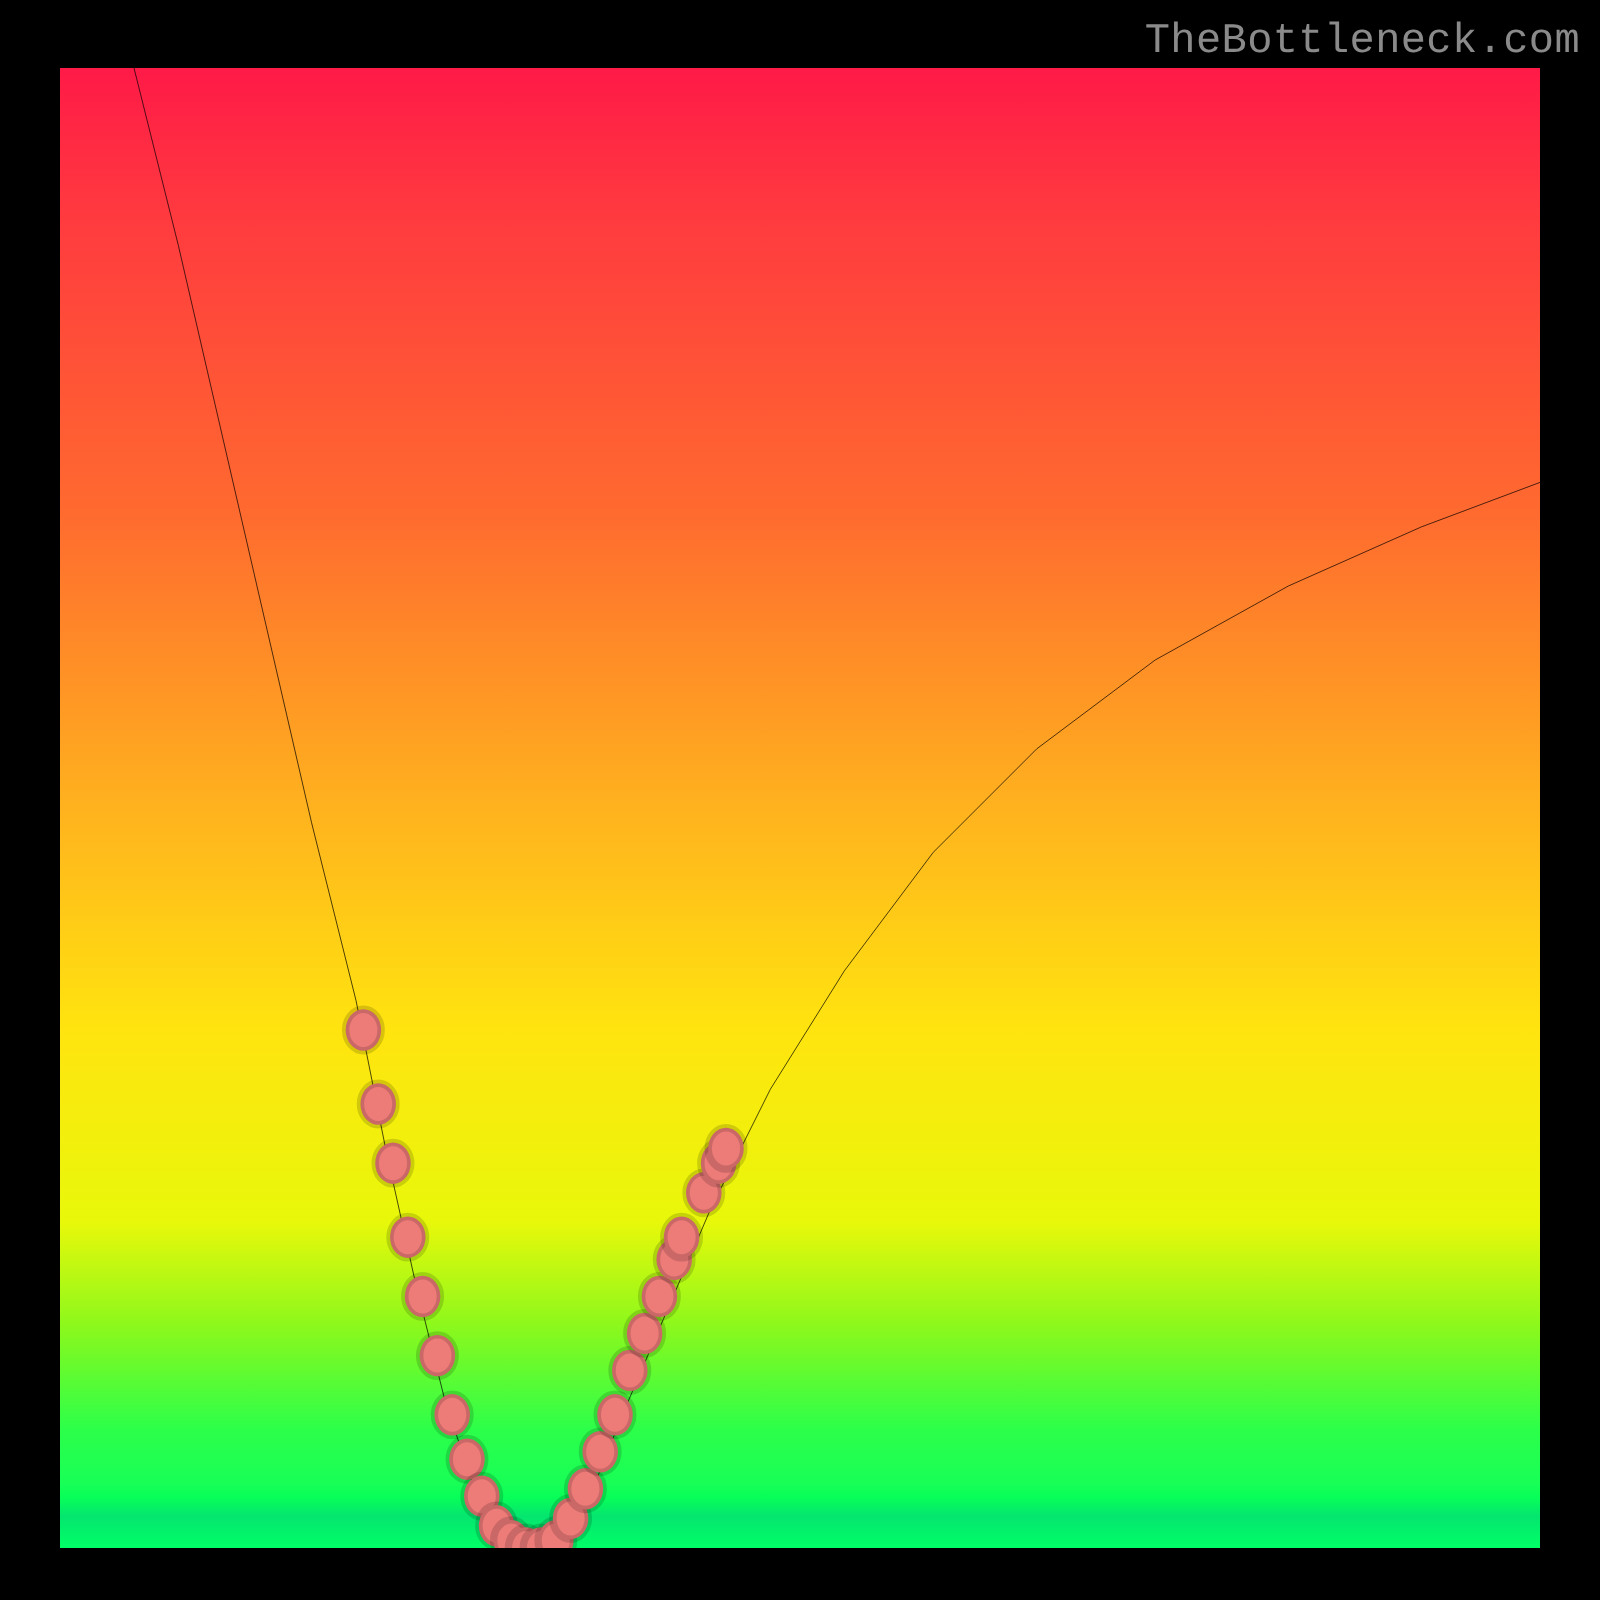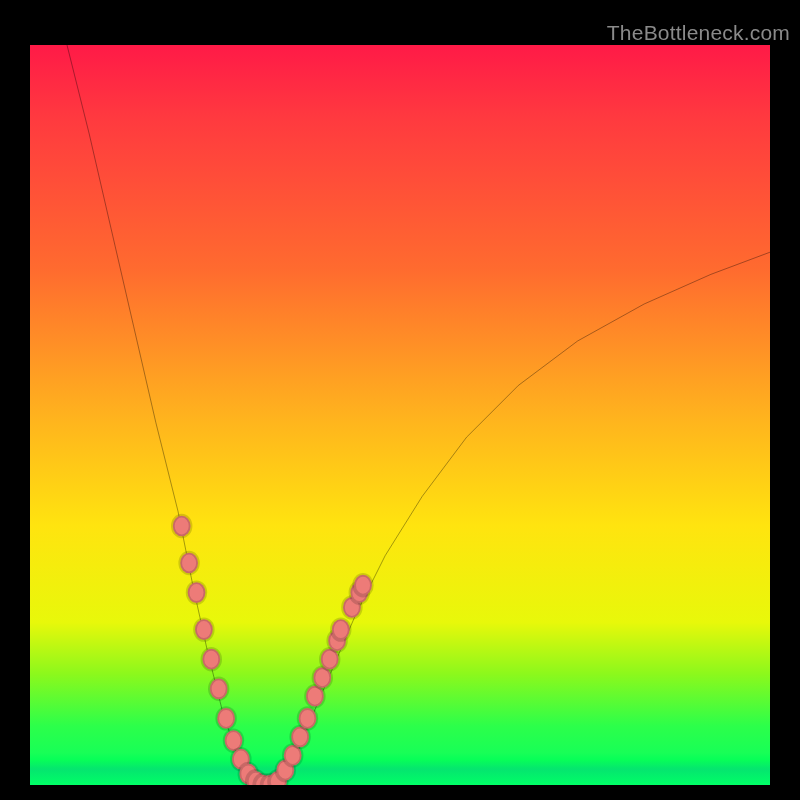--- a/index.html
+++ b/index.html
@@ -14,10 +14,11 @@
   .frame {
     position: absolute;
     left: 0;
-    top: 15px;
+    top: 4px;
     width: 800px;
     height: 576px;
     background: #000;
+    font-family: Liberation Mono, monospace;
   }
   .plot {
     position: absolute;

